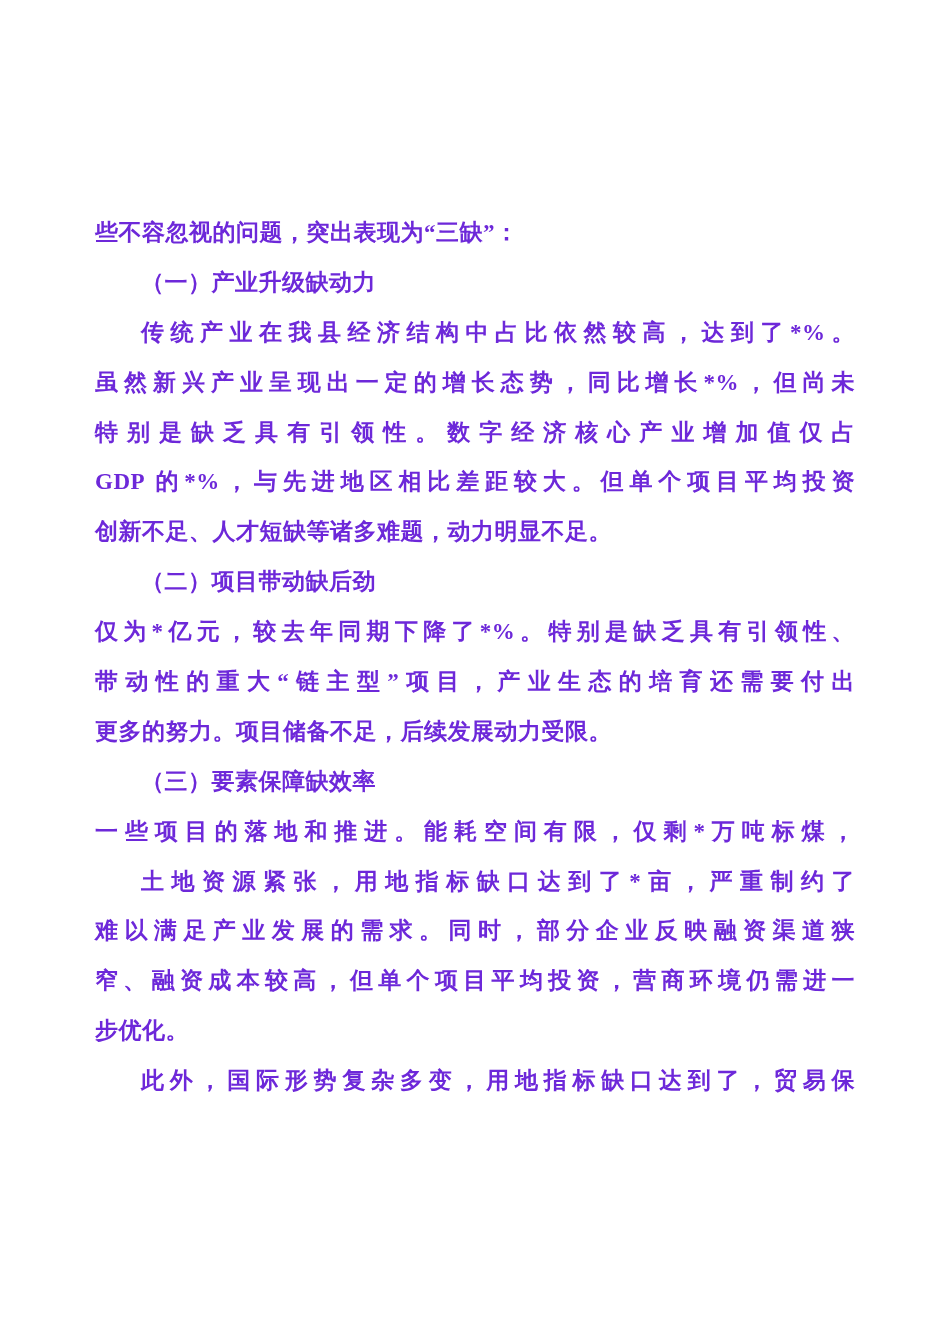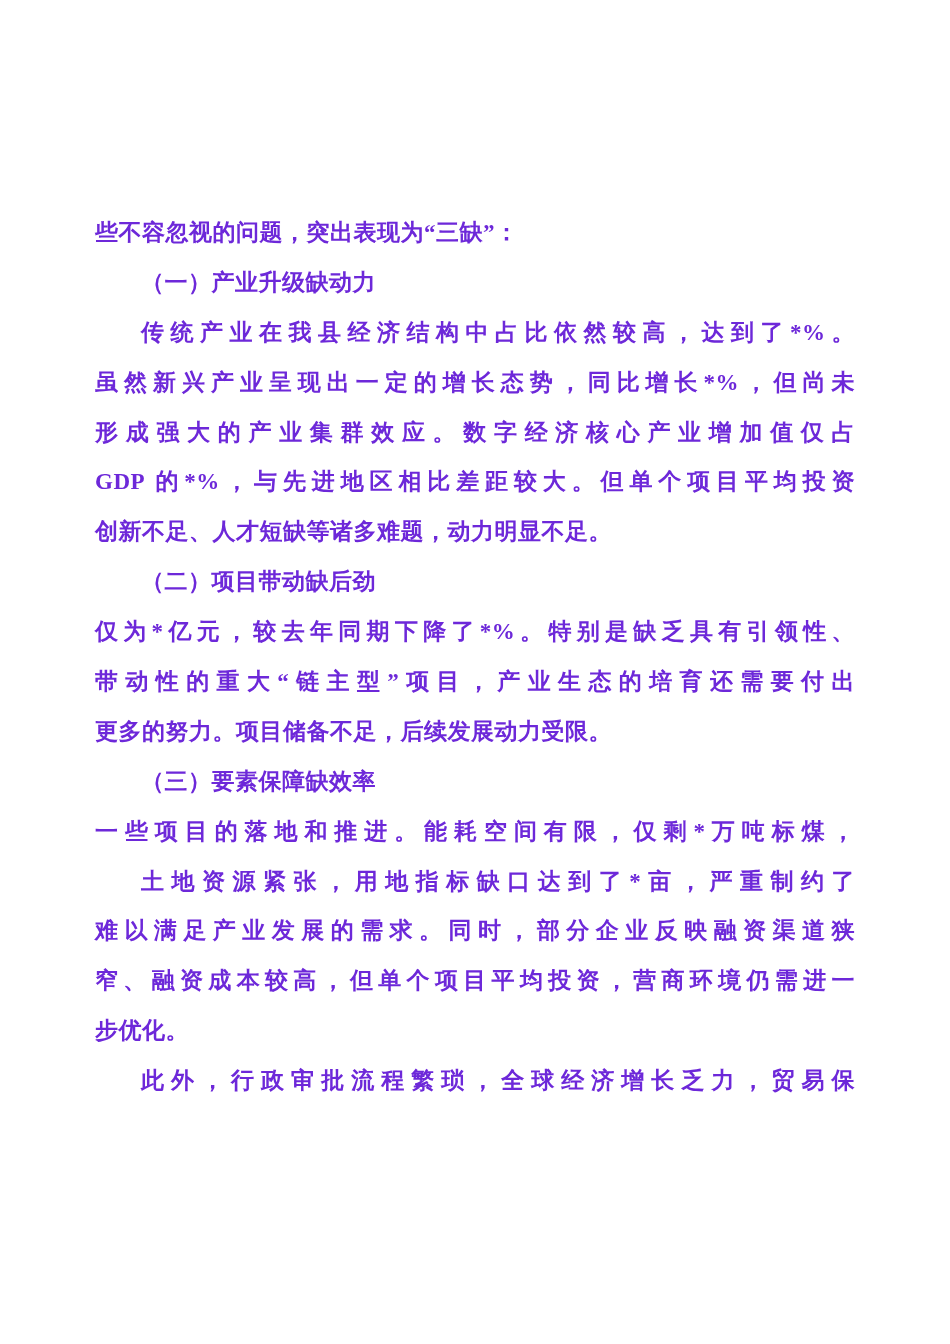--- a/index.html
+++ b/index.html
@@ -47,7 +47,7 @@
       <div class="line indent">（一）产业升级缺动力</div>
       <div class="line indent justify">传统产业在我县经济结构中占比依然较高，达到了*%。</div>
       <div class="line justify">虽然新兴产业呈现出一定的增长态势，同比增长*%，但尚未</div>
-      <div class="line justify">形成强大的产业集群效应。数字经济核心产业增加值仅占</div>
+      <div class="line justify">特别是缺乏具有引领性。数字经济核心产业增加值仅占</div>
       <div class="line justify">GDP 的*%，与先进地区相比差距较大。但单个项目平均投资</div>
       <div class="line">创新不足、人才短缺等诸多难题，动力明显不足。</div>
       <div class="line indent">（二）项目带动缺后劲</div>

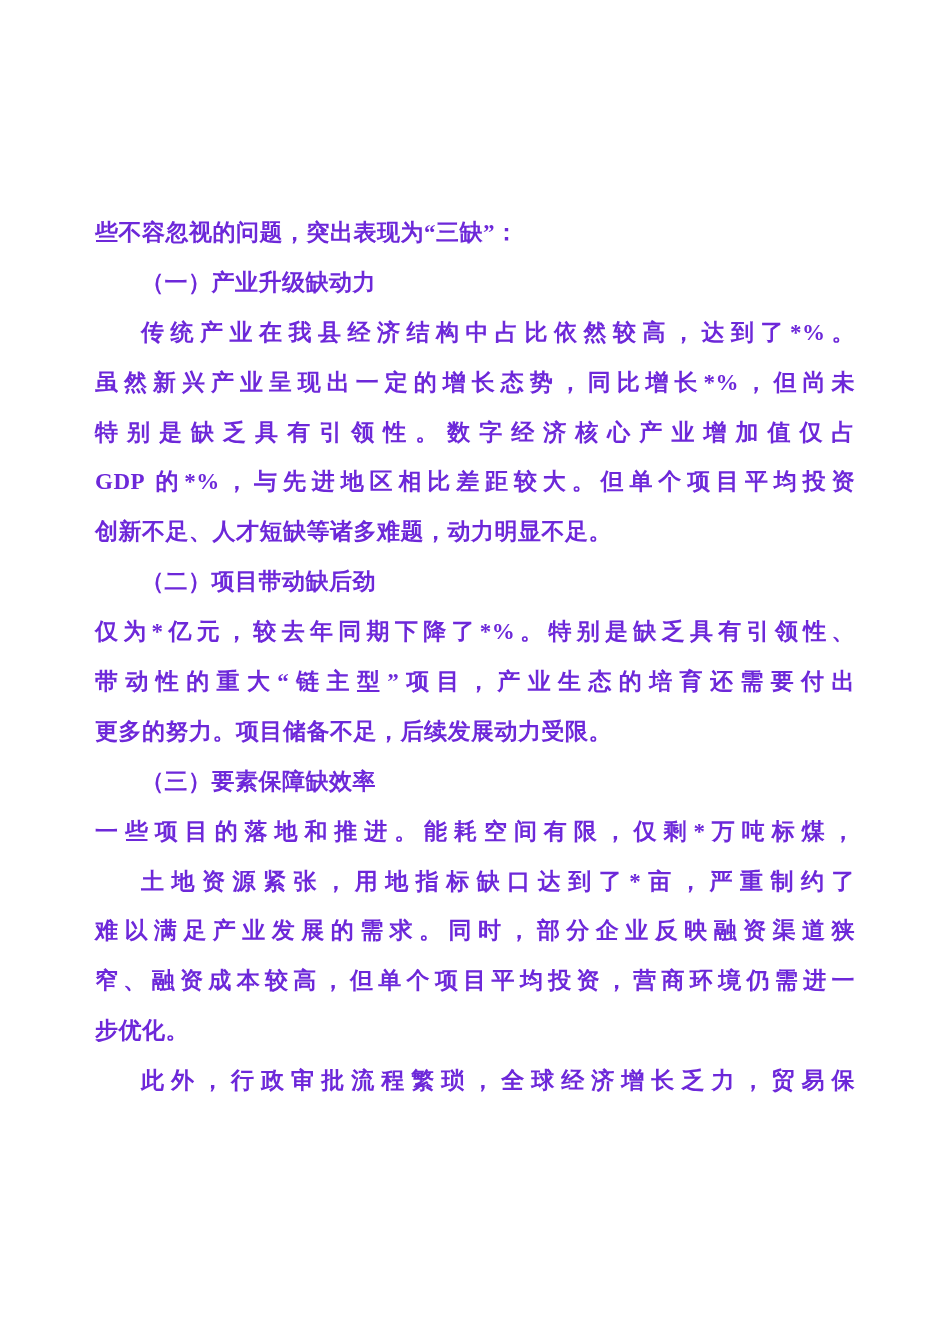--- a/index.html
+++ b/index.html
@@ -60,7 +60,7 @@
       <div class="line justify">难以满足产业发展的需求。同时，部分企业反映融资渠道狭</div>
       <div class="line justify">窄、融资成本较高，但单个项目平均投资，营商环境仍需进一</div>
       <div class="line">步优化。</div>
-      <div class="line indent justify">此外，行政审批流程繁琐，全球经济增长乏力，贸易保</div>
+      <div class="line indent justify">此外，国际形势复杂多变，用地指标缺口达到了，贸易保</div>
     </div>
 </div>
 

